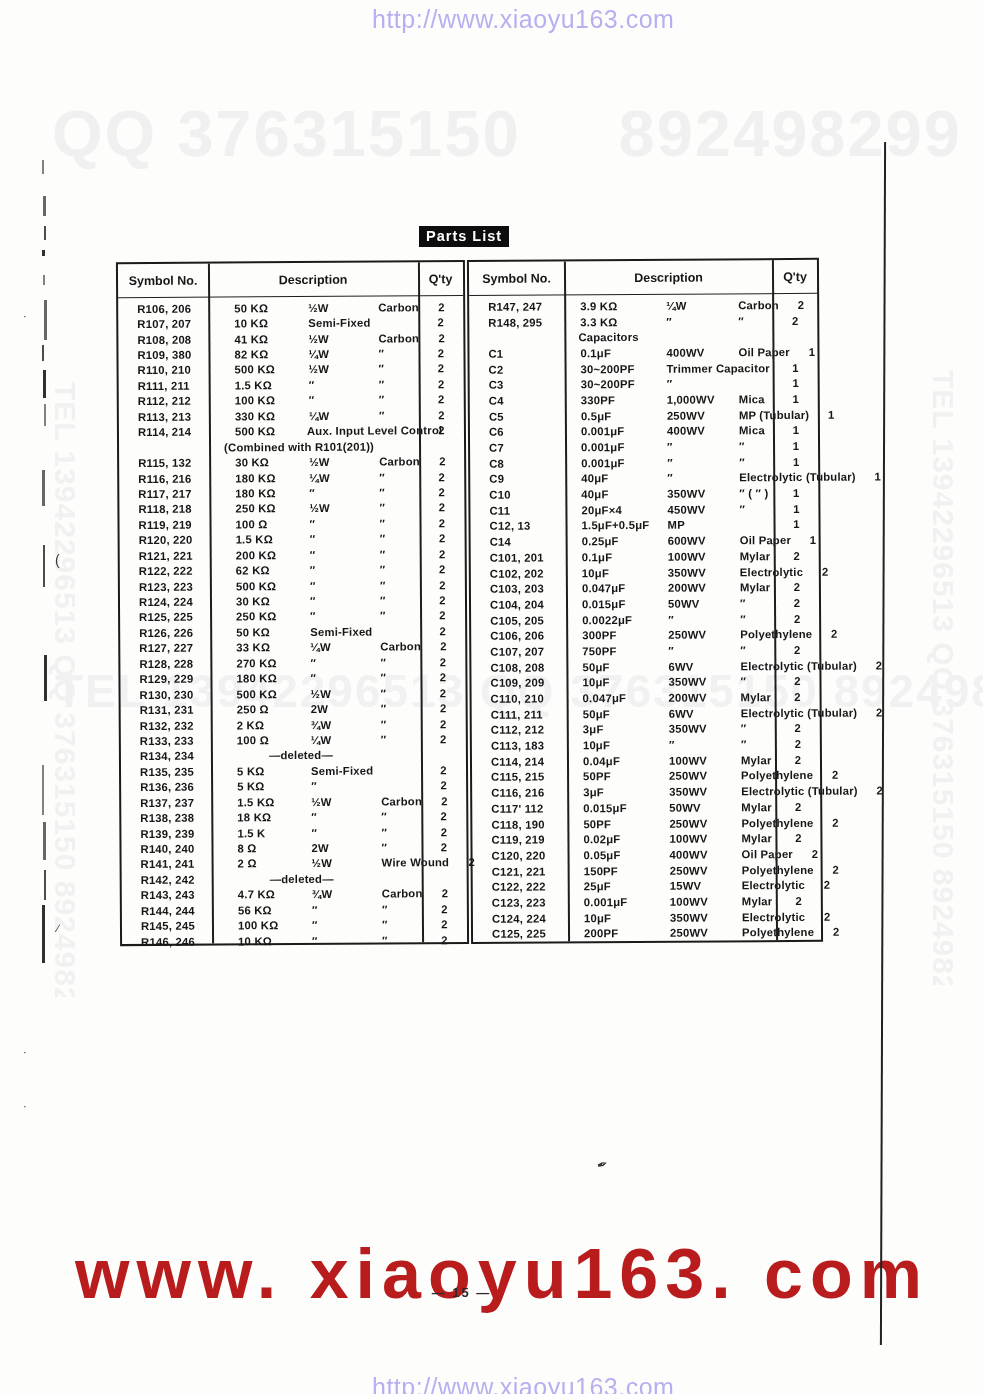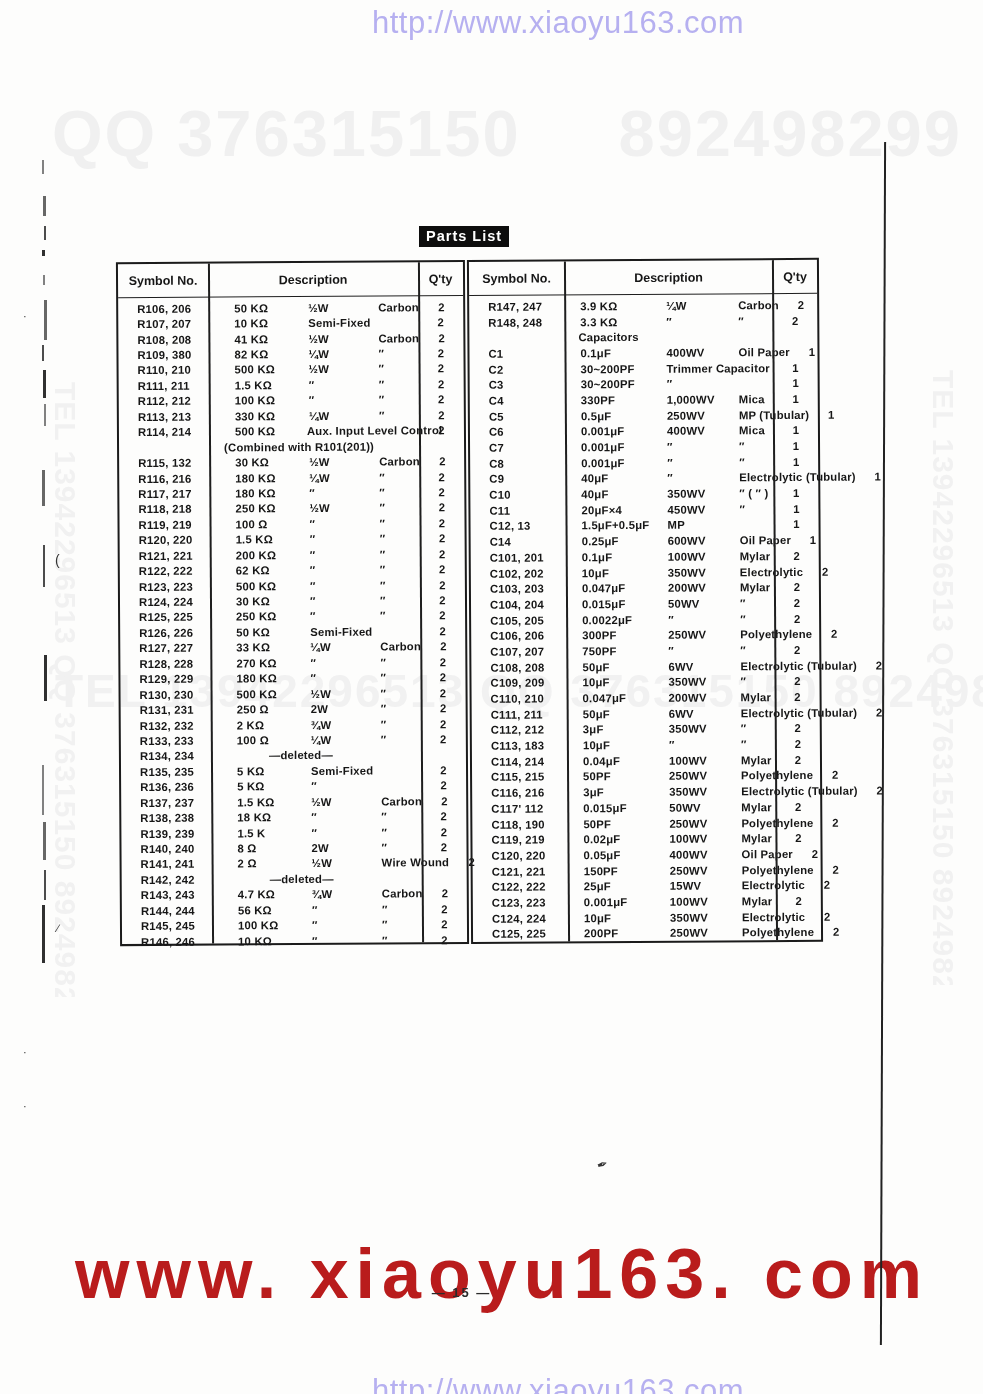--- a/index.html
+++ b/index.html
@@ -11,7 +11,7 @@
   }
   
   .wm{position:absolute;color:#f0f0f0;font-weight:bold;white-space:nowrap;z-index:0;user-select:none;}
-  .wm-url{color:#b6b0f0;font-weight:normal;font-size:31px;letter-spacing:.5px;}
+  .wm-url{color:#b6b0f0;font-weight:normal;font-size:25px;letter-spacing:.5px;}
   #wm-top-url{left:372px;top:5px;}
   #wm-bottom-url{left:372px;top:1373px;}
   #wm-qq{left:52px;top:96px;font-size:65px;letter-spacing:2px;display:flex;gap:98px;color:#f0f0f0;}

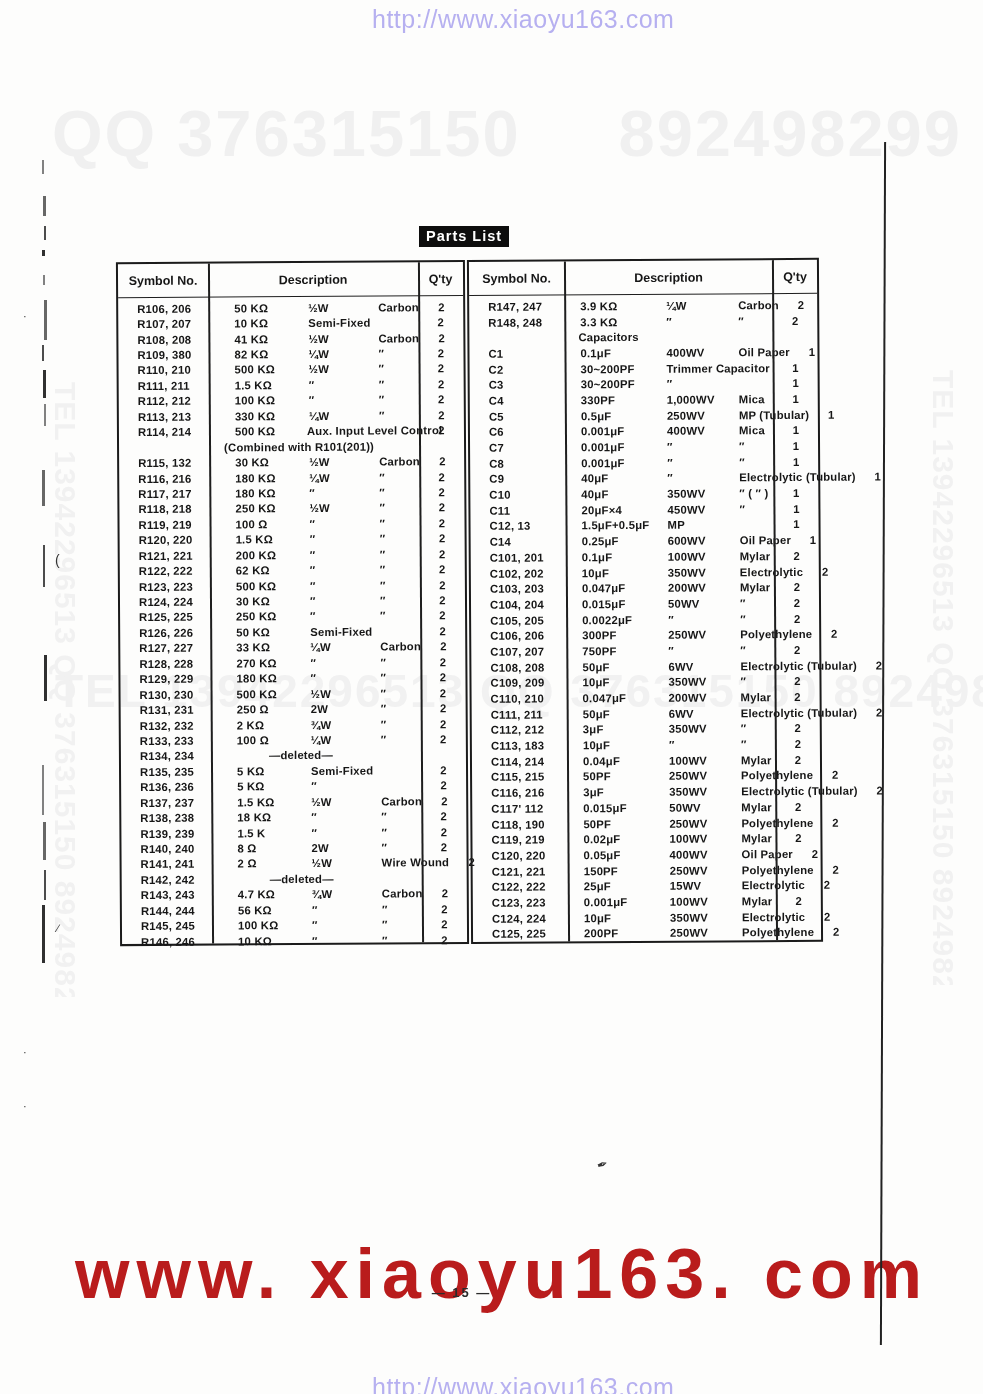--- a/index.html
+++ b/index.html
@@ -500,7 +500,7 @@
           <div class="c-qty">2</div>
         </div>
         <div class="row">
-          <div class="c-sym">R148, 248</div>
+          <div class="c-sym">R148, 295</div>
           <div class="c-desc">
             <span class="d-v">3.3 KΩ</span>
             <span class="d-w">″</span>

